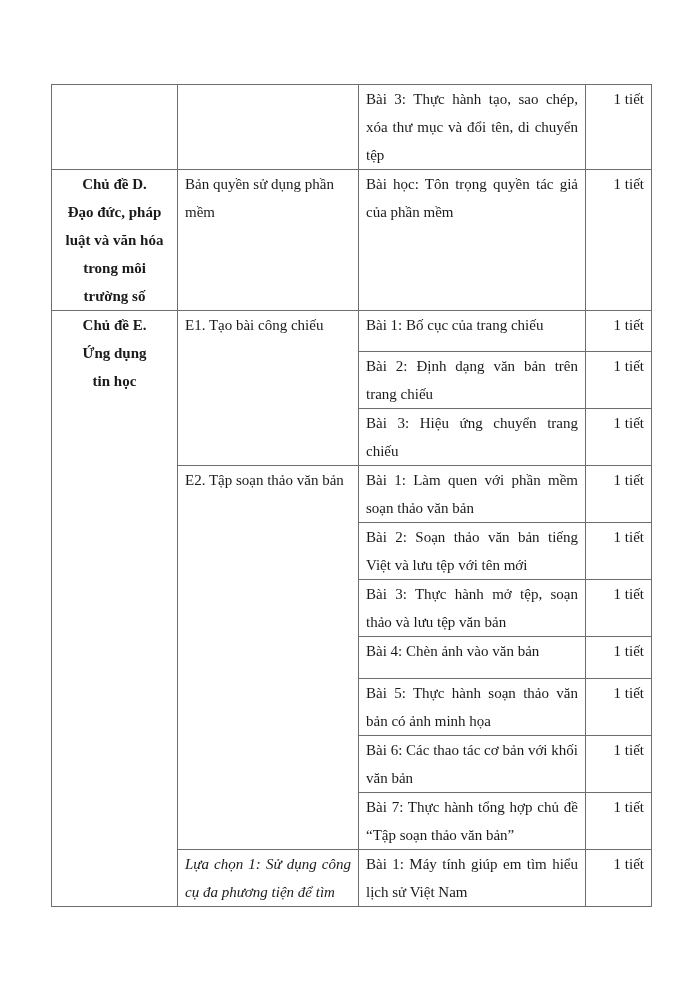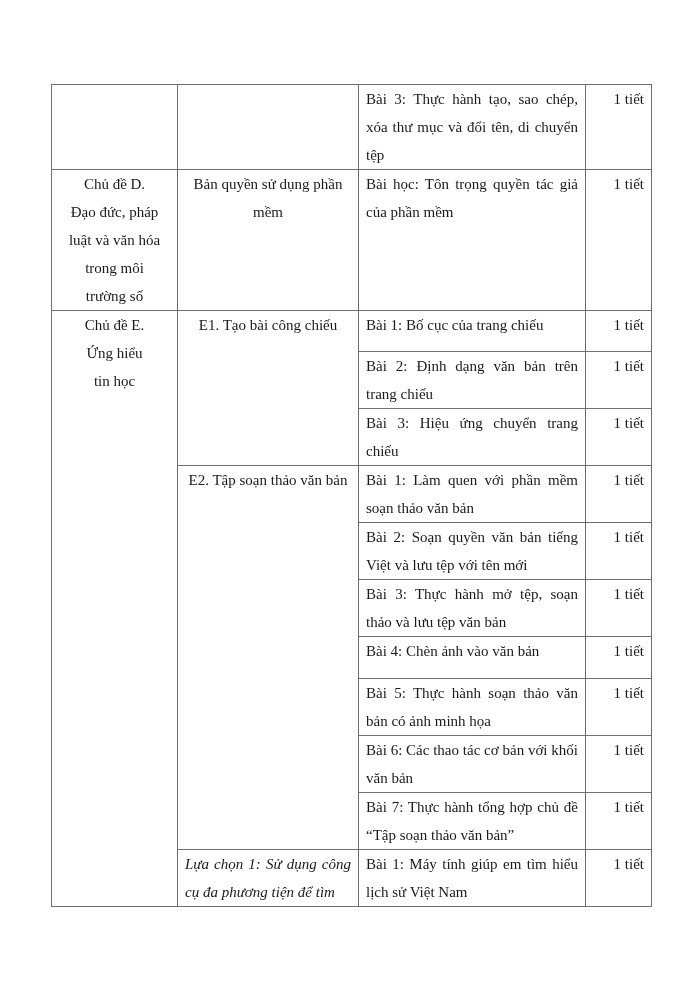--- a/index.html
+++ b/index.html
@@ -18,7 +18,7 @@
     line-height: 28px;
     padding: 0 7px;
   }
-  td.topic { text-align: center; font-weight: normal; padding-top: 0; }
+  td.topic { text-align: center; font-weight: bold; padding-top: 0; }
   td.unit { text-align: center; }
   td.unit.italic { font-style: italic; text-align: justify; text-align-last: left; }
   td.lesson { text-align: justify; text-align-last: left; }

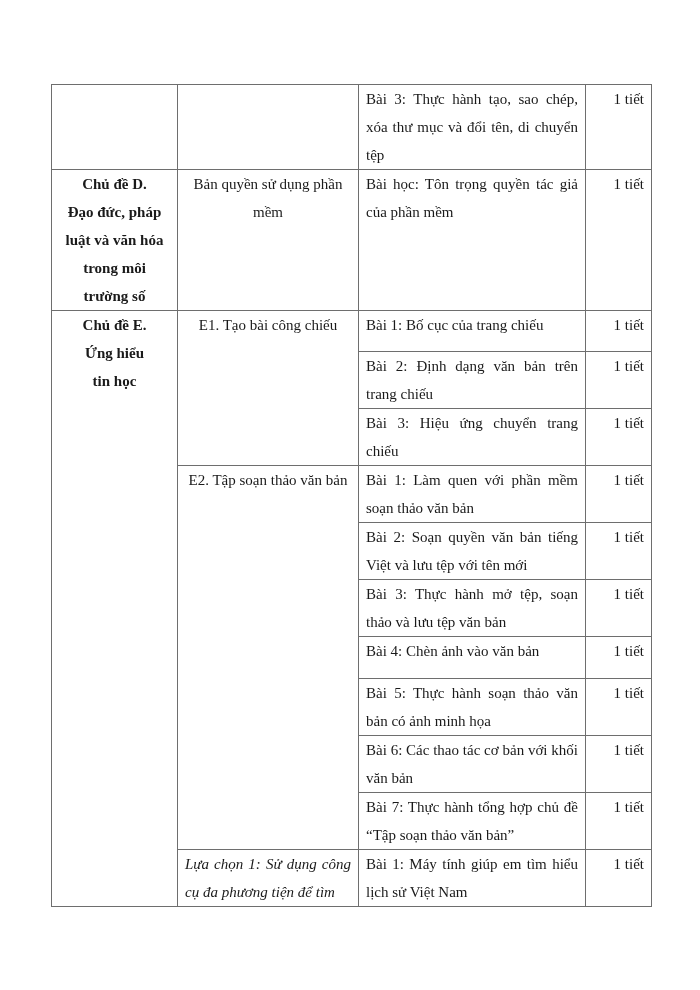--- a/index.html
+++ b/index.html
@@ -19,7 +19,7 @@
     padding: 0 7px;
   }
   td.topic { text-align: center; font-weight: bold; padding-top: 0; }
-  td.unit { text-align: center; }
+  td.unit { text-align: left; }
   td.unit.italic { font-style: italic; text-align: justify; text-align-last: left; }
   td.lesson { text-align: justify; text-align-last: left; }
   td.periods { text-align: right; }

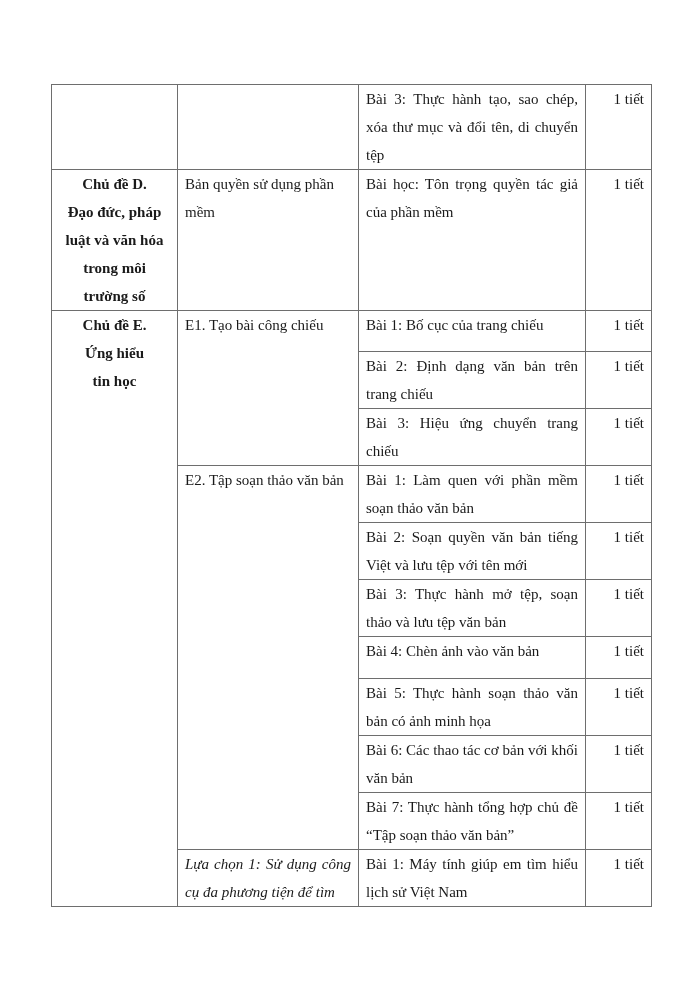--- a/index.html
+++ b/index.html
@@ -59,7 +59,7 @@
         <tr style="height: 41px;">
           <td class="topic" rowspan="11">
             <span class="topic-line">Chủ đề E.</span>
-            <span class="topic-line">Ứng hiểu</span>
+            <span class="topic-line">Ứng dụng</span>
             <span class="topic-line">tin học</span>
           </td>
           <td class="unit" rowspan="3">E1. Tạo bài công chiếu</td>

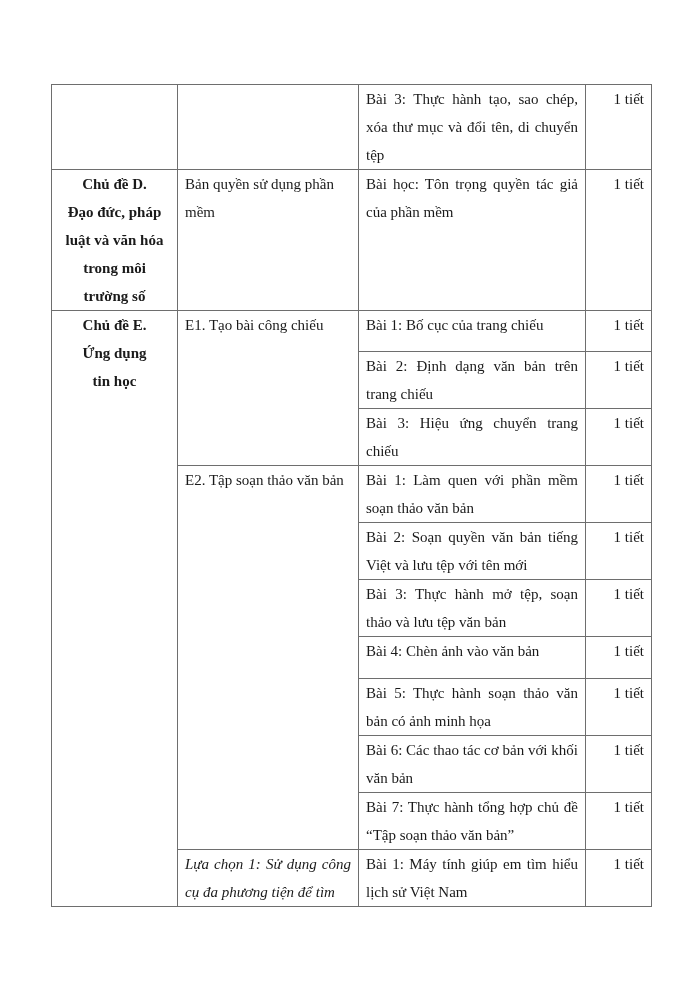--- a/index.html
+++ b/index.html
@@ -80,7 +80,7 @@
           <td class="periods">1 tiết</td>
         </tr>
         <tr style="height: 56px;">
-          <td class="lesson">Bài 2: Soạn quyền văn bản tiếng Việt và lưu tệp với tên mới</td>
+          <td class="lesson">Bài 2: Soạn thảo văn bản tiếng Việt và lưu tệp với tên mới</td>
           <td class="periods">1 tiết</td>
         </tr>
         <tr style="height: 56px;">

